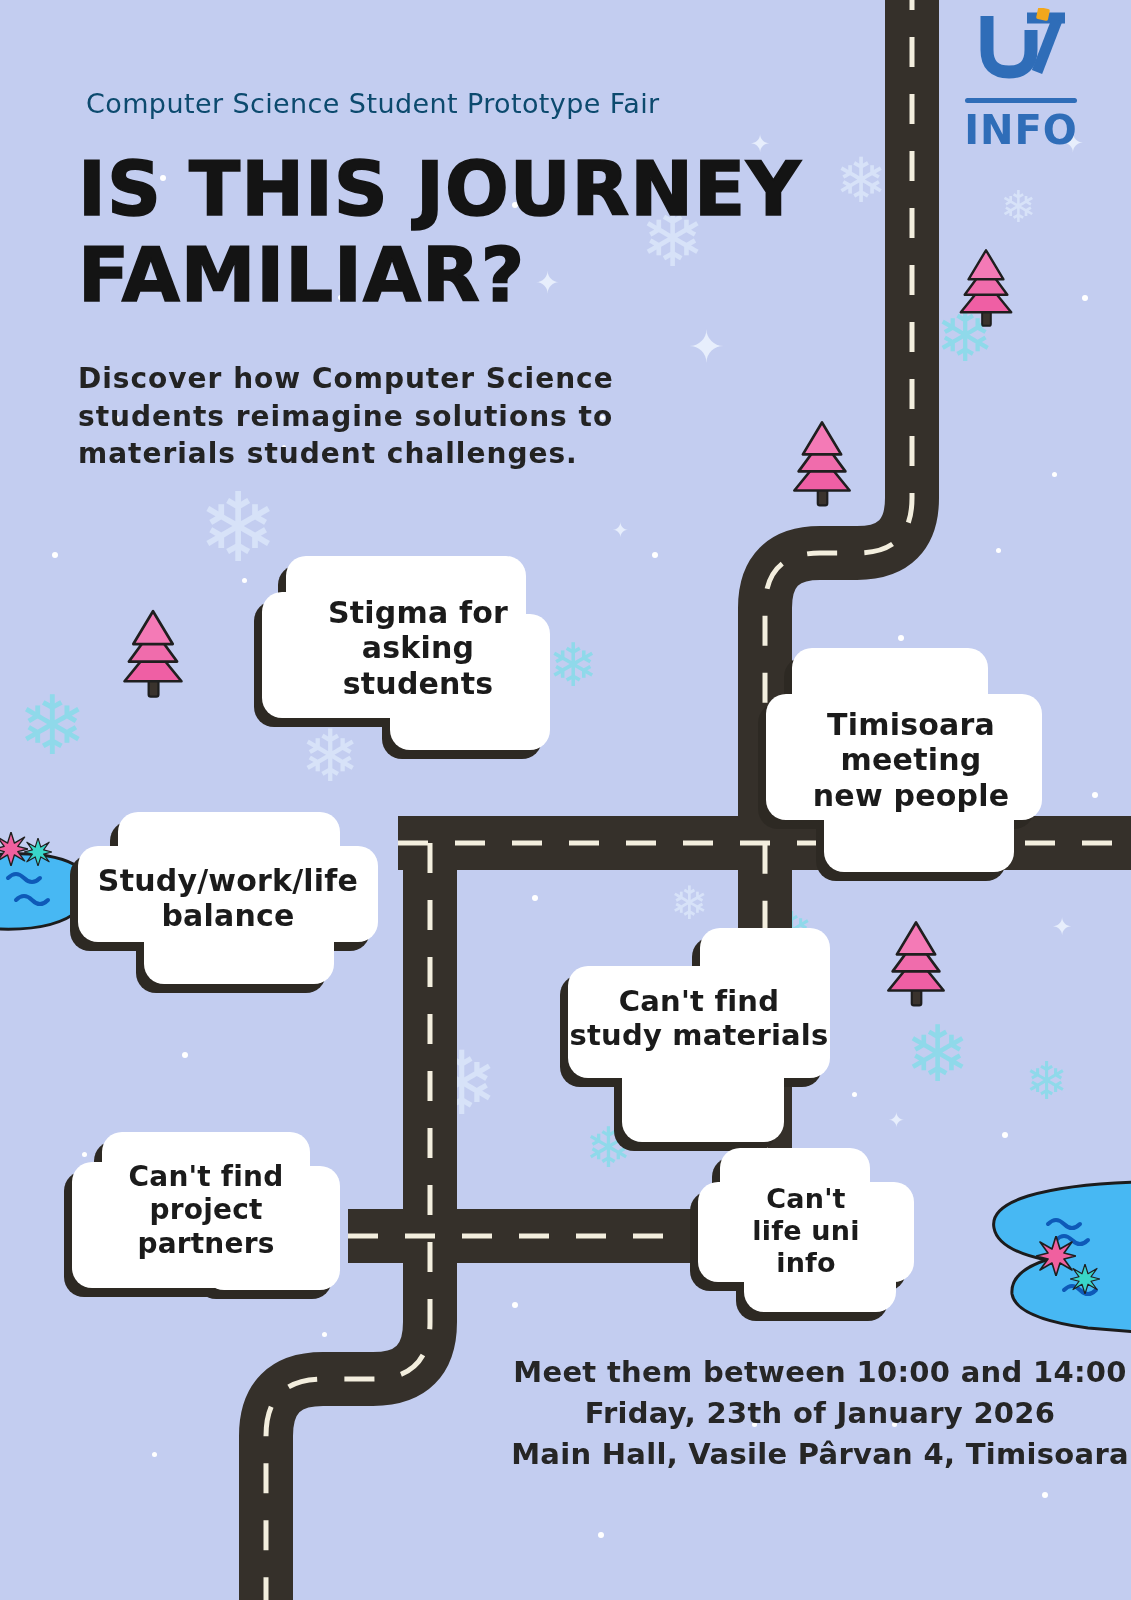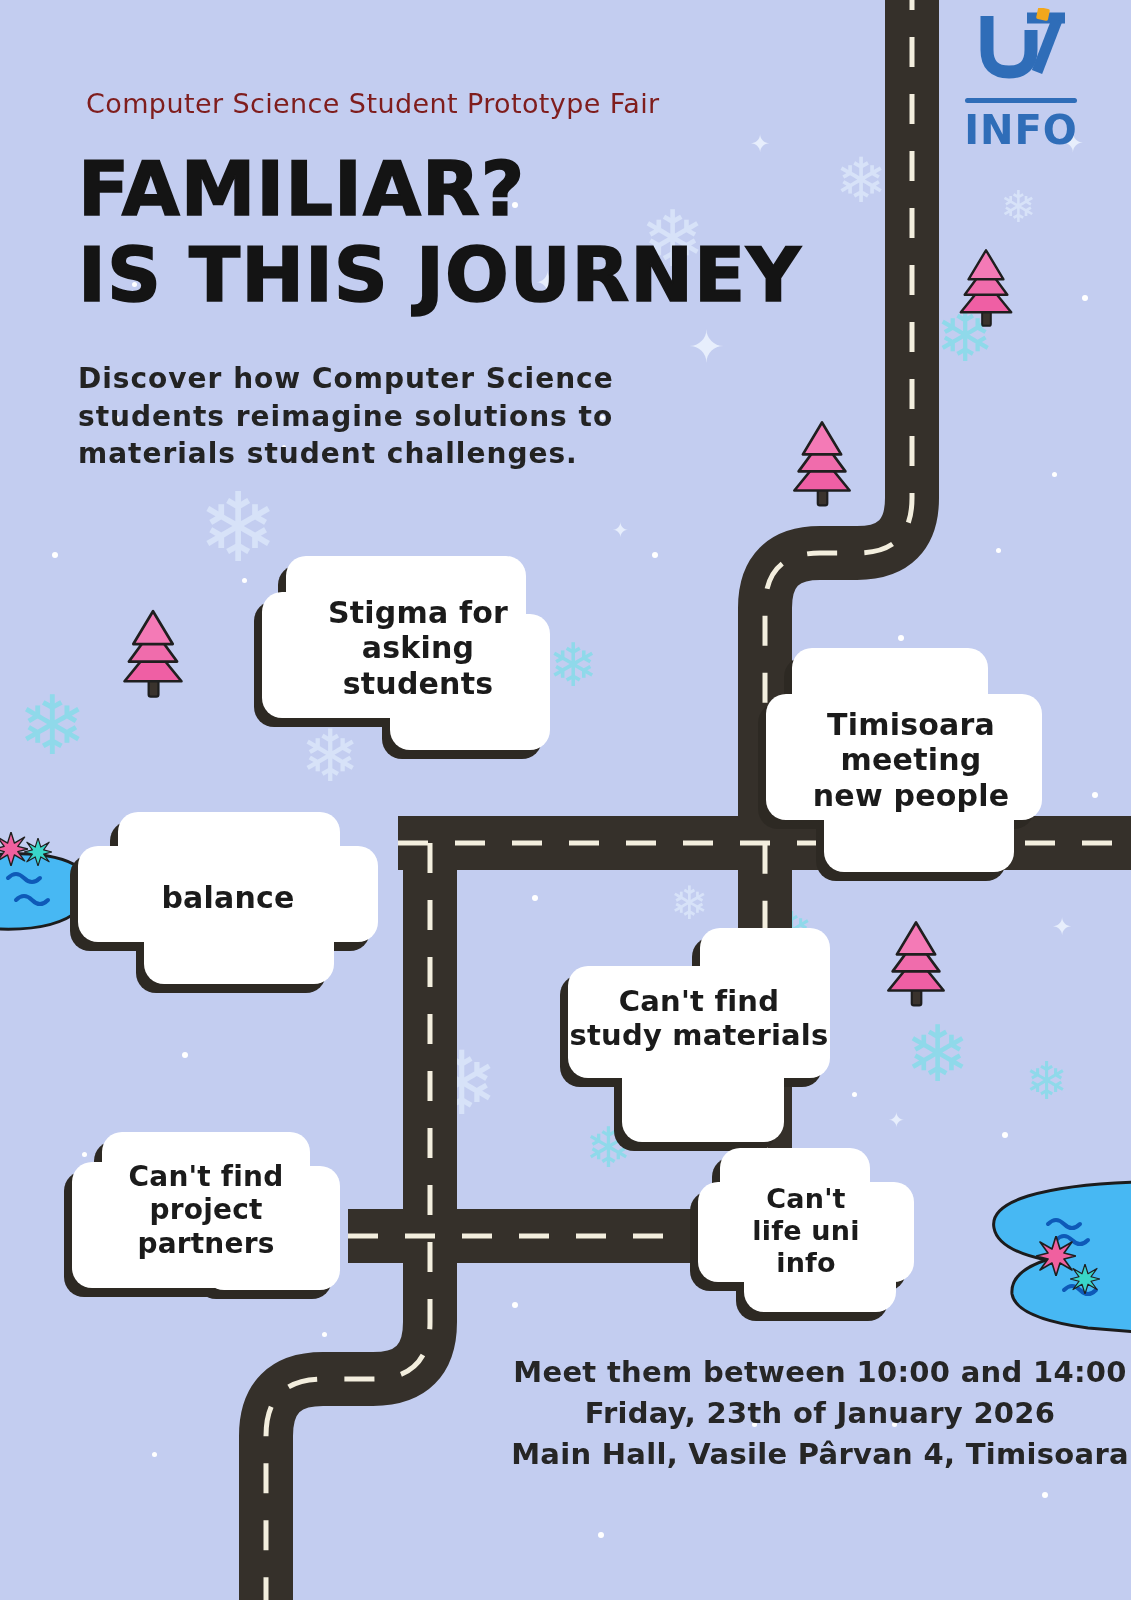--- a/index.html
+++ b/index.html
@@ -27,7 +27,7 @@
   }
   .bubble .txt span{display:block;}
   
-  .eyebrow{position:absolute;left:86px;top:88px;z-index:6;font-size:27px;font-weight:500;color:#7f1d1d;letter-spacing:.4px;}
+  .eyebrow{position:absolute;left:86px;top:88px;z-index:6;font-size:27px;font-weight:500;color:#0c4a6e;letter-spacing:.4px;}
   .headline{position:absolute;left:78px;top:146px;z-index:6;font-size:75px;font-weight:800;
     color:#141414;line-height:1.15;letter-spacing:1px;-webkit-text-stroke:1.6px #141414;}
   .headline span{display:block;}

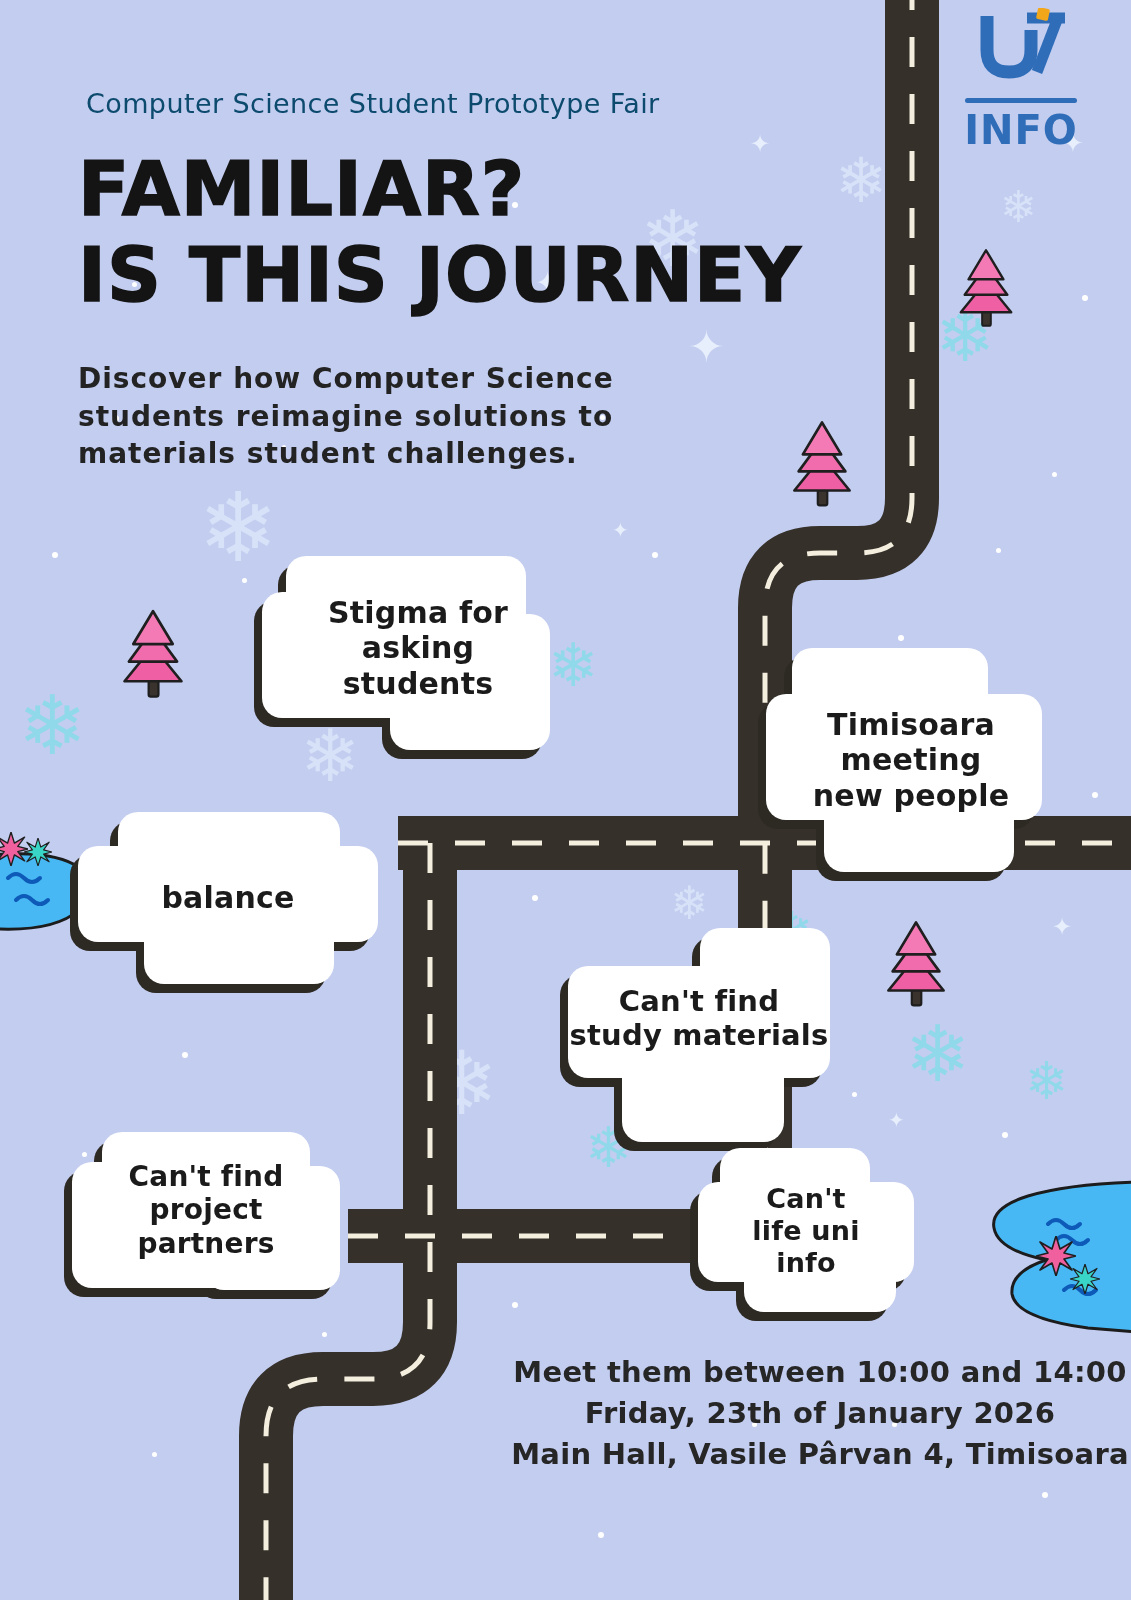--- a/index.html
+++ b/index.html
@@ -238,8 +238,8 @@
 
   <div class="eyebrow">Computer Science Student Prototype Fair</div>
   <h1 class="headline" style="margin:0;">
+    <span>IS THIS JOURNEY</span>
     <span>FAMILIAR?</span>
-    <span>IS THIS JOURNEY</span>
   </h1>
   <div class="desc">
     <span>Discover how Computer Science</span>

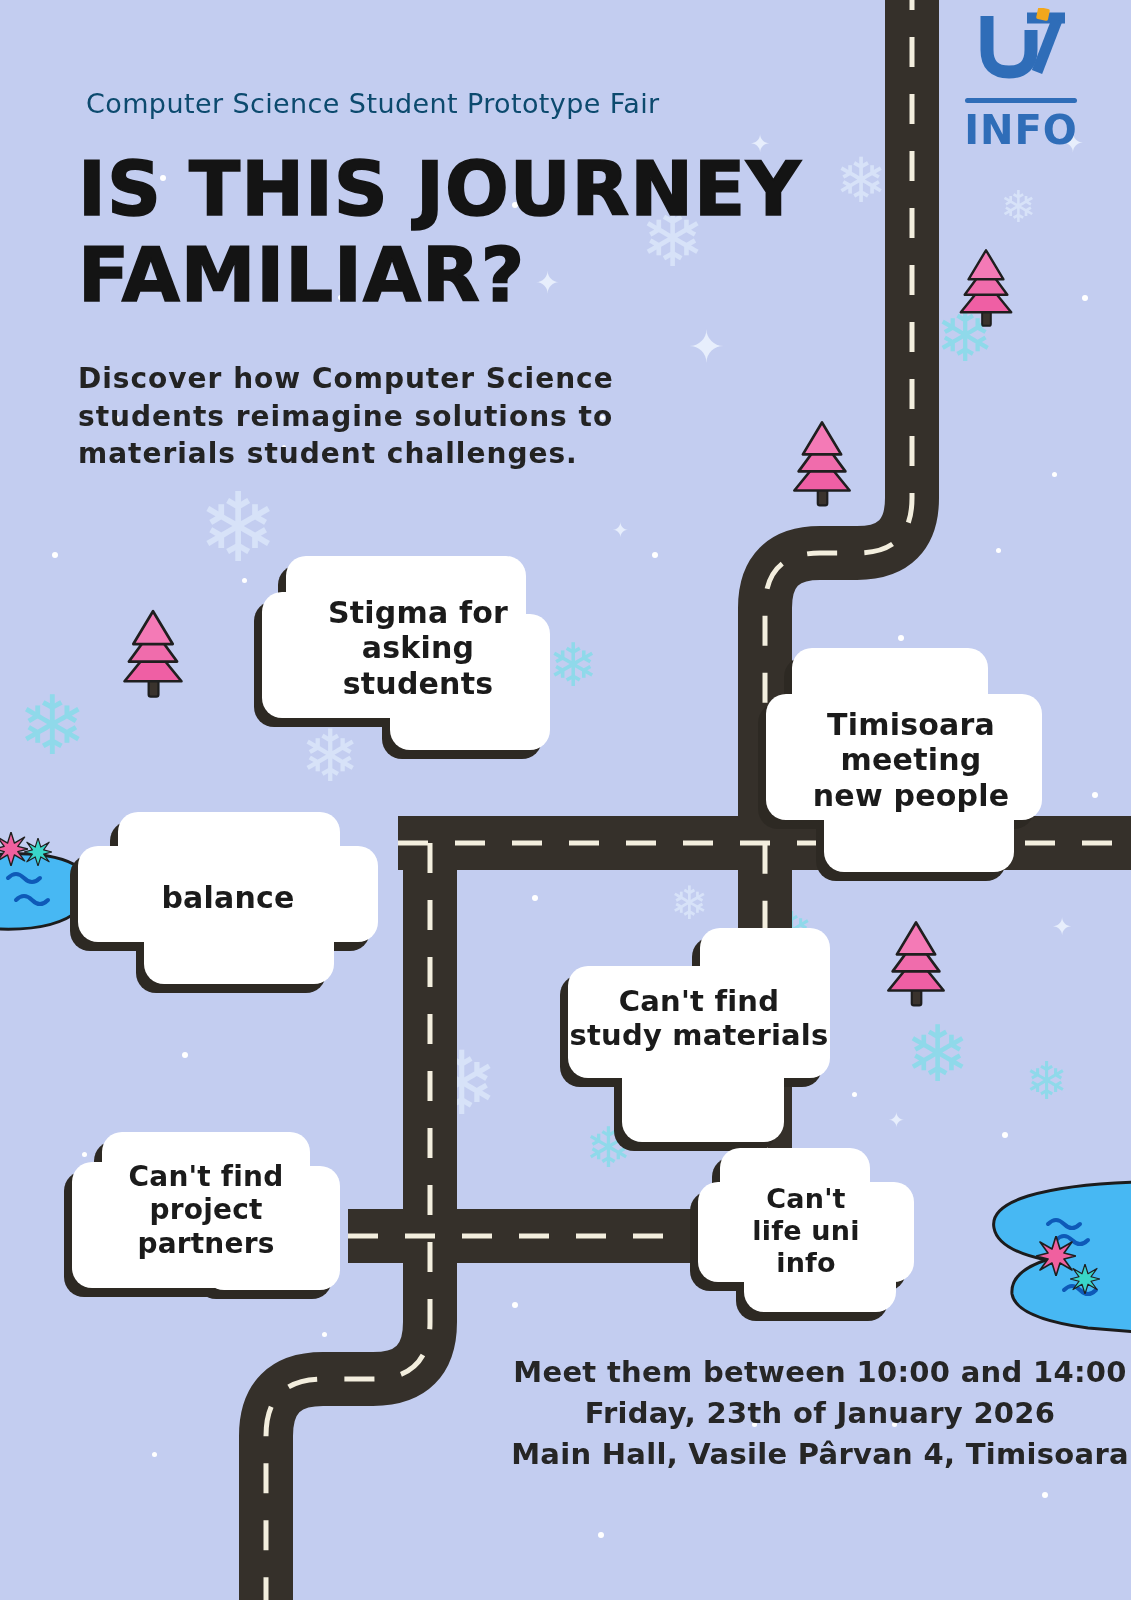--- a/index.html
+++ b/index.html
@@ -200,6 +200,7 @@
     <div class="blk" style="left:0;top:34px;width:300px;height:96px;"></div>
     <div class="blk" style="left:66px;top:80px;width:190px;height:92px;"></div>
     <div class="txt" style="font-size:30px;">
+      <span>Study/work/life</span>
       <span>balance</span>
     </div>
   </div>

